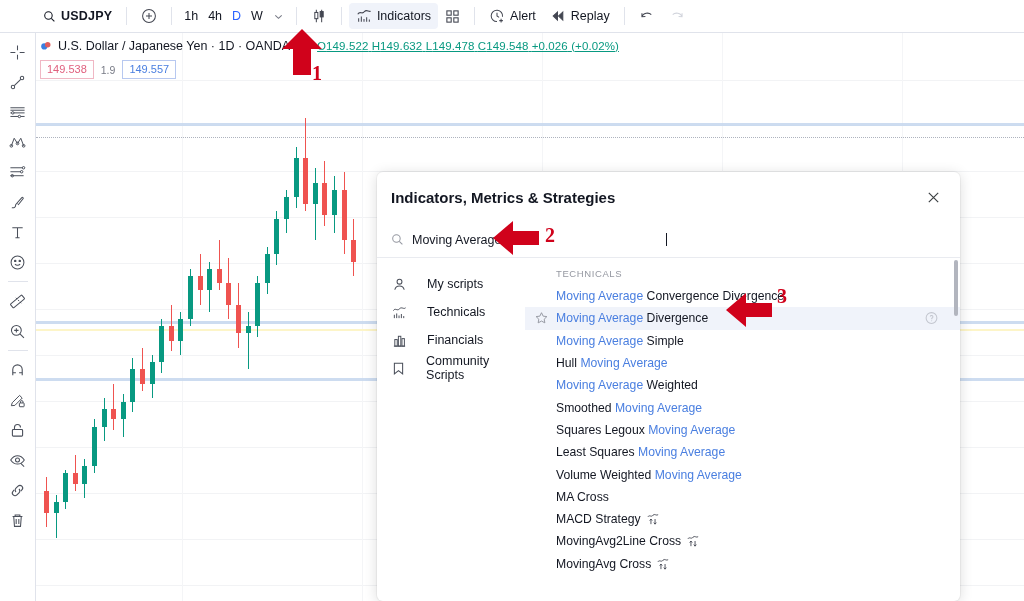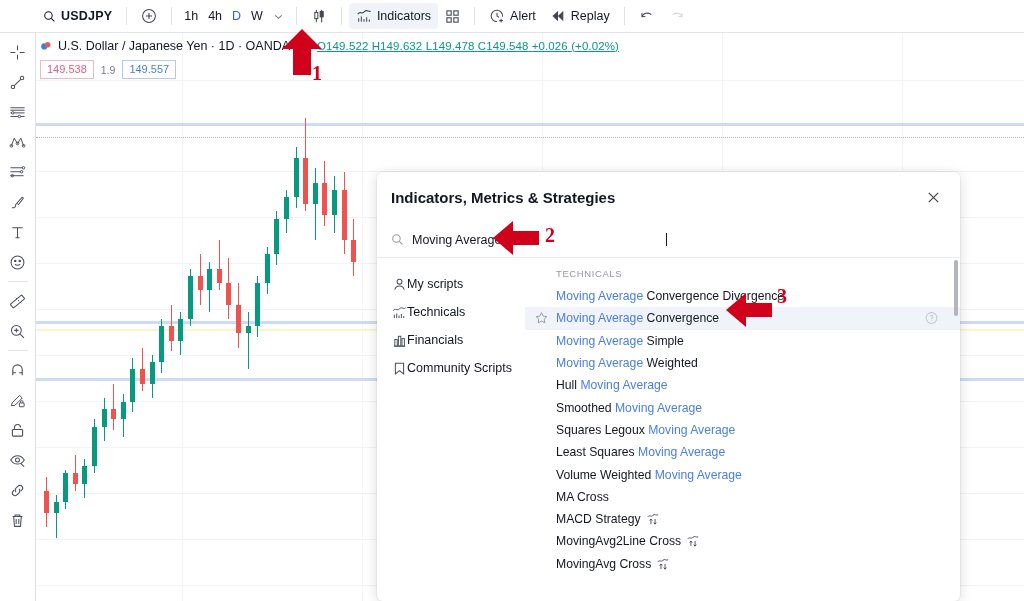--- a/index.html
+++ b/index.html
@@ -111,7 +111,7 @@
   .dlg-body { display: flex; height: 343px; }
   .dlg-side { width: 148px; padding-top: 12px; }
   .side-item {
-    display: flex; align-items: center; gap: 0; height: 28px;
+    display: flex; align-items: center; gap: 20px; height: 28px;
     padding-left: 14px; font-size: 12.5px; color: #131722; cursor: pointer;
   }
   .side-ic { width: 16px; display: flex; align-items: center; justify-content: center; color: #4a4f5a; }

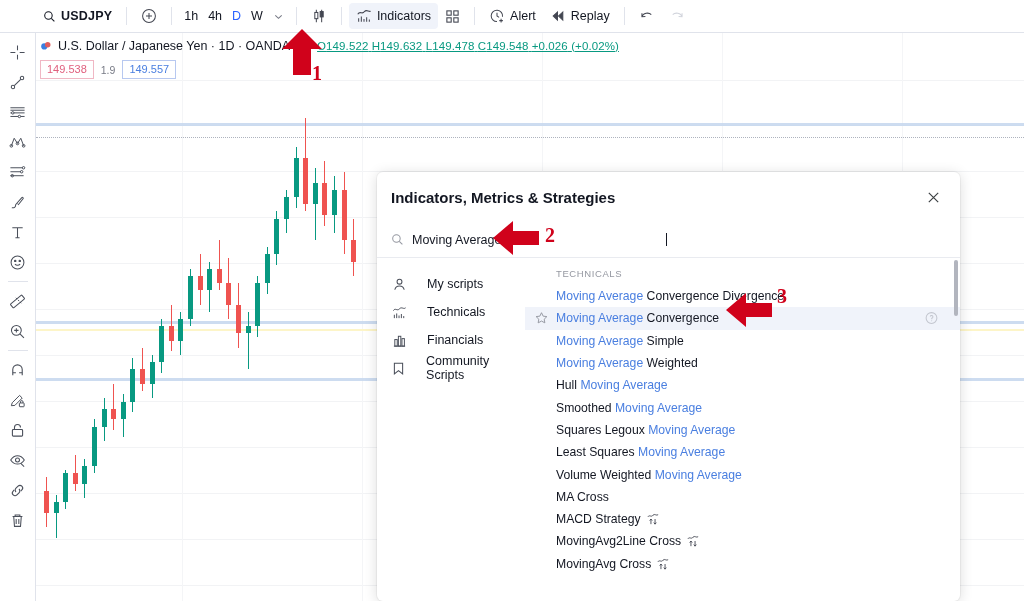--- a/index.html
+++ b/index.html
@@ -550,7 +550,7 @@
               <span class="star"><svg width="13" height="13" viewBox="0 0 14 14" fill="none" stroke="#9598a1" stroke-width="1.05">
                   <path d="M7 1.3 L8.8 5 L12.8 5.5 L9.9 8.3 L10.6 12.2 L7 10.3 L3.4 12.2 L4.1 8.3 L1.2 5.5 L5.2 5 Z"></path>
                 </svg></span>
-              <span><span class="m">Moving Average</span><span> Convergence</span></span>
+              <span><span class="m">Moving Average</span><span> Divergence</span></span>
               <span class="info"><svg width="13" height="13" viewBox="0 0 14 14" fill="none" stroke="#c3c6cf" stroke-width="1.1">
                   <circle cx="7" cy="7" r="5.8"></circle>
                   <path d="M5.6 5.4a1.5 1.5 0 1 1 1.7 1.9v1"></path>

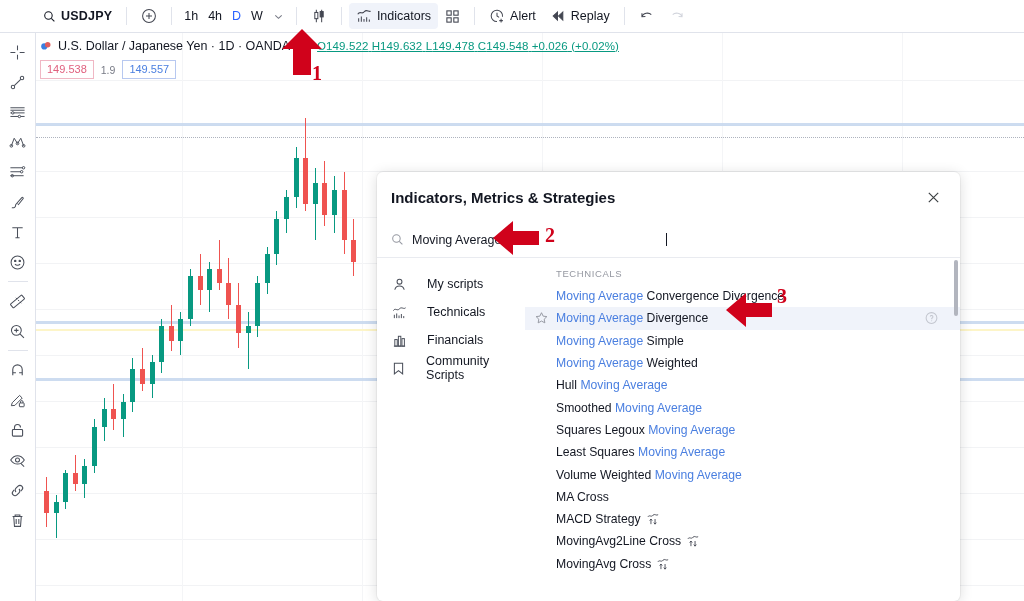--- a/index.html
+++ b/index.html
@@ -561,10 +561,10 @@
               <span><span class="m">Moving Average</span><span> Simple</span></span>
             </div>
             <div class="row">
+              <span><span>Hull </span><span class="m">Moving Average</span></span>
+            </div>
+            <div class="row">
               <span><span class="m">Moving Average</span><span> Weighted</span></span>
-            </div>
-            <div class="row">
-              <span><span>Hull </span><span class="m">Moving Average</span></span>
             </div>
             <div class="row">
               <span><span>Smoothed </span><span class="m">Moving Average</span></span>

